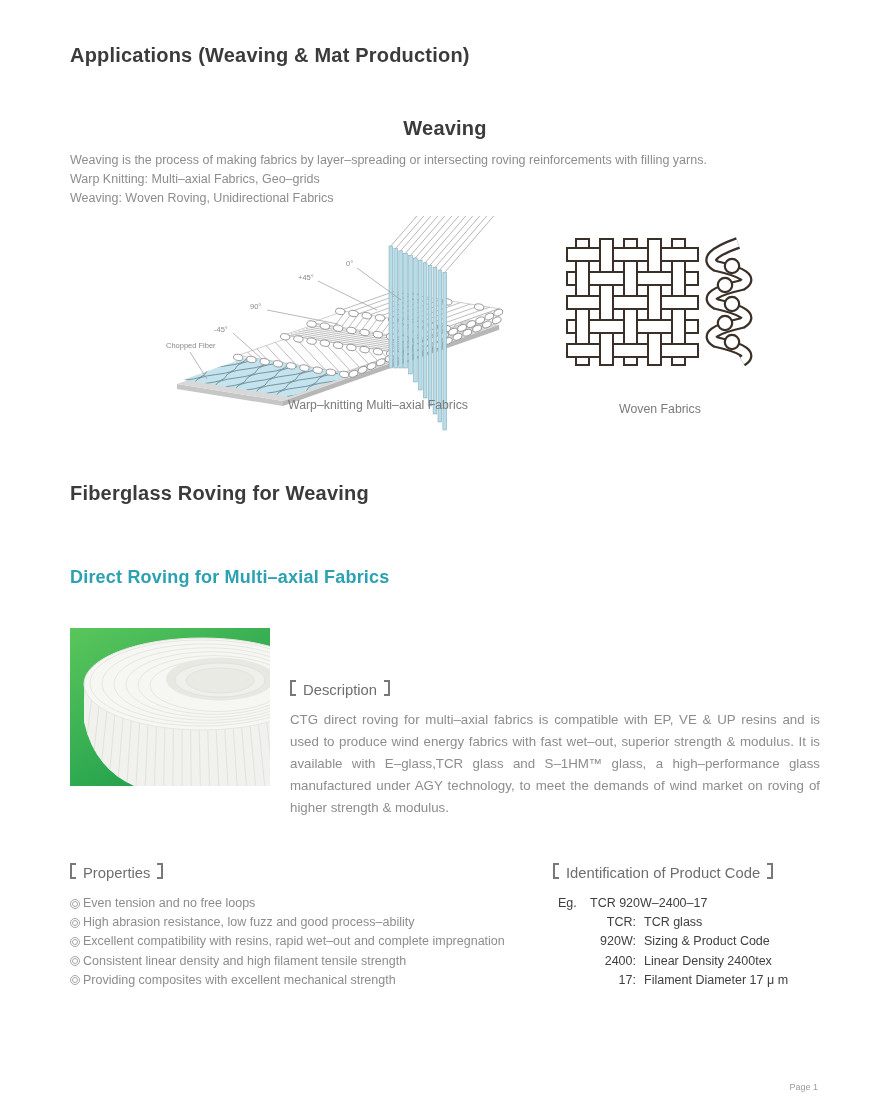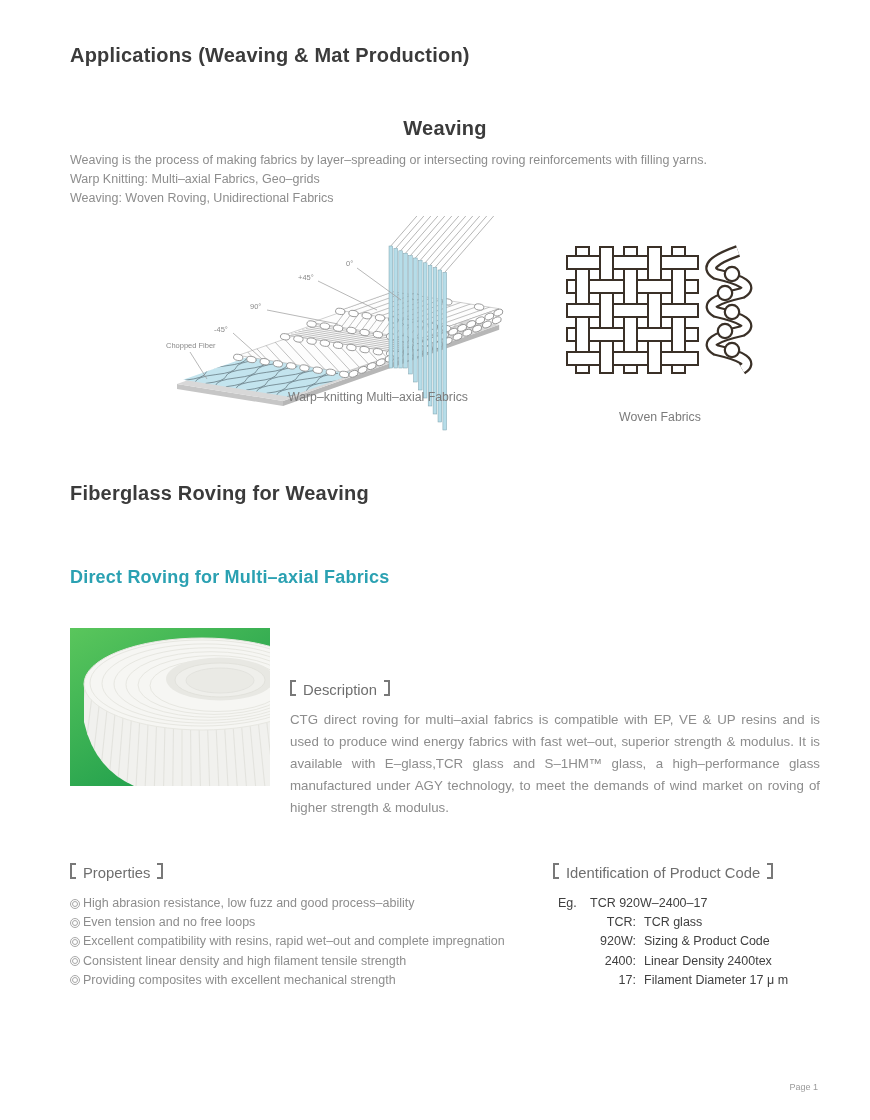--- a/index.html
+++ b/index.html
@@ -16,7 +16,7 @@
   .figures{position:relative;margin-top:8px;height:232px;}
   .fig-warp{position:absolute;left:80px;top:0;width:440px;height:228px;}
   .fig-woven{position:absolute;left:490px;top:27px;width:200px;}
-  .warp-caption{position:absolute;left:138px;top:174px;white-space:nowrap;font-size:12.3px;color:#7b7b7b;}
+  .warp-caption{position:absolute;left:138px;top:182px;white-space:nowrap;font-size:12.3px;color:#7b7b7b;}
   .woven-caption{margin-top:13px;text-align:center;font-size:12.3px;color:#7b7b7b;width:200px;}
   .diag-label{font-size:7.5px;fill:#8a8a8a;}
   .fiber-body{margin:22px 0 0;width:750px;font-size:12.5px;color:#8d8d8d;line-height:19px;text-align:justify;}

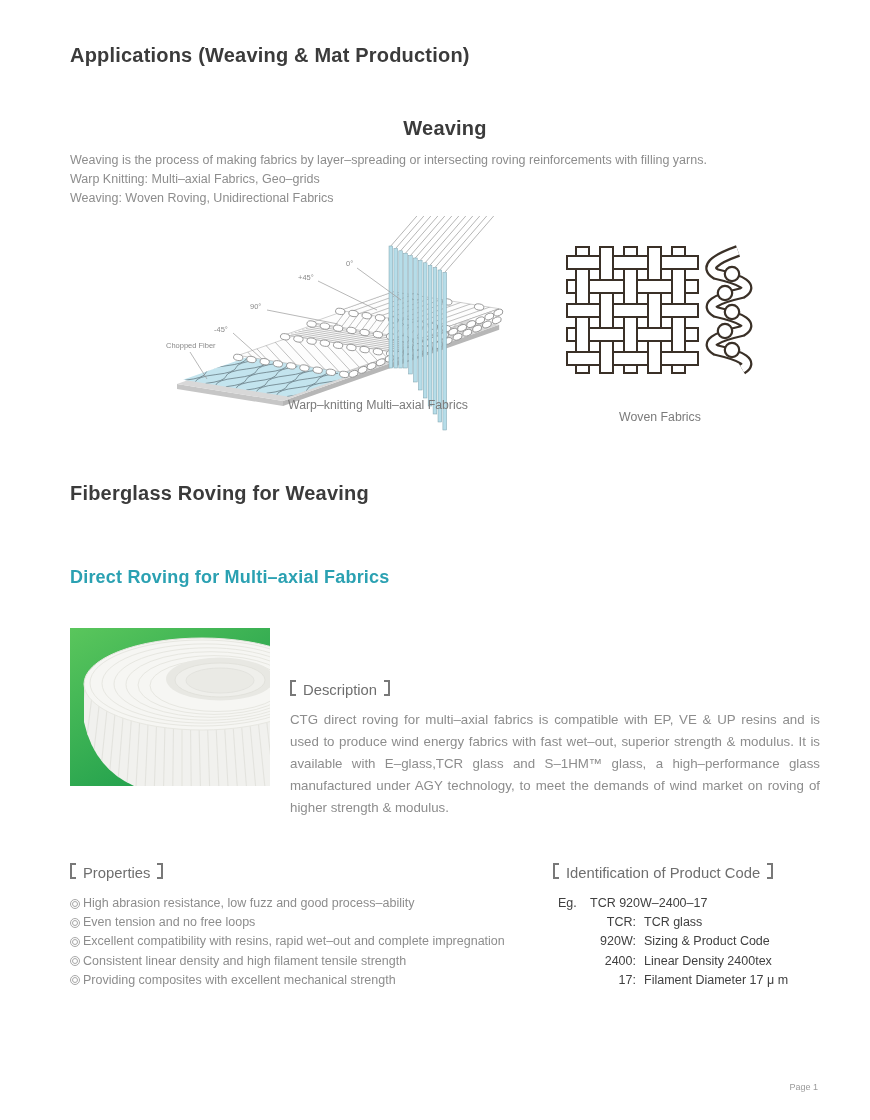--- a/index.html
+++ b/index.html
@@ -15,7 +15,7 @@
   .body-lines{margin-top:11px;font-size:12.5px;color:#8d8d8d;line-height:19px;}
   .figures{position:relative;margin-top:8px;height:232px;}
   .fig-warp{position:absolute;left:80px;top:0;width:440px;height:228px;}
-  .fig-woven{position:absolute;left:490px;top:27px;width:200px;}
+  .fig-woven{position:absolute;left:490px;top:19px;width:200px;}
   .warp-caption{position:absolute;left:138px;top:182px;white-space:nowrap;font-size:12.3px;color:#7b7b7b;}
   .woven-caption{margin-top:13px;text-align:center;font-size:12.3px;color:#7b7b7b;width:200px;}
   .diag-label{font-size:7.5px;fill:#8a8a8a;}

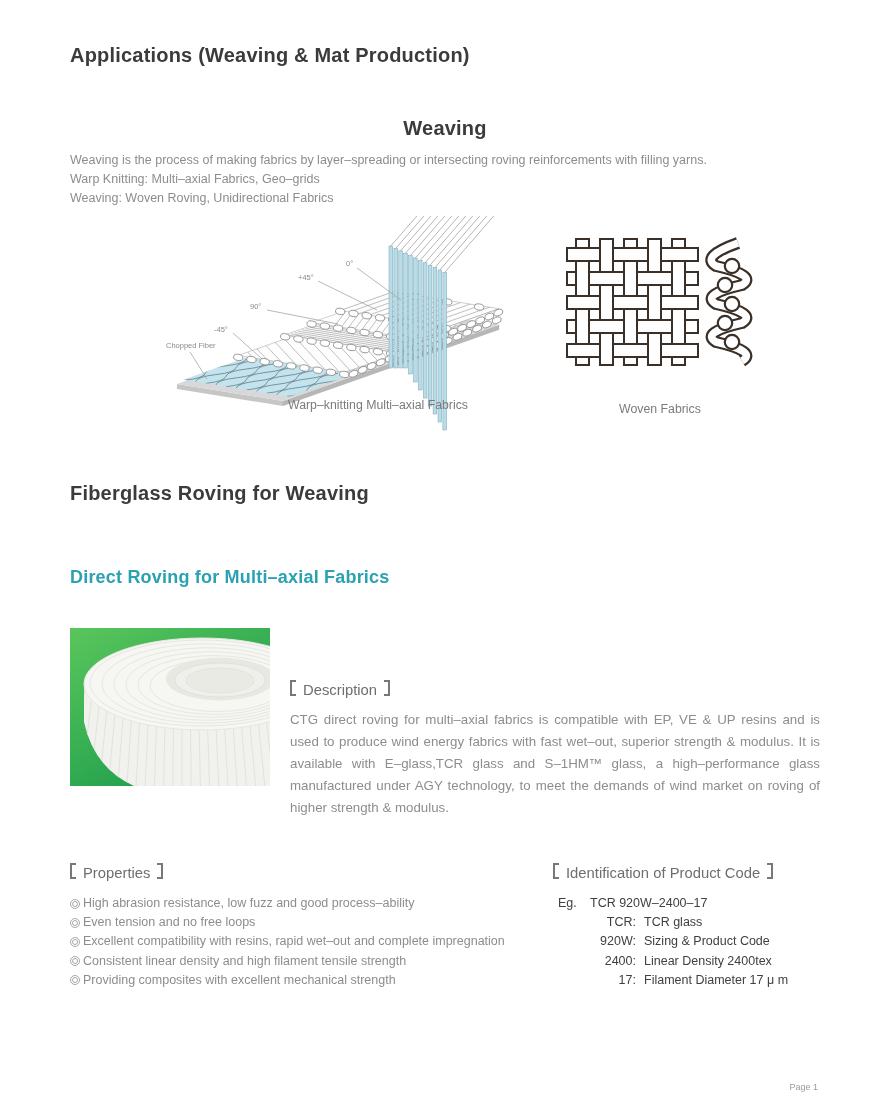--- a/index.html
+++ b/index.html
@@ -426,11 +426,11 @@
       <ul class="props-list">
         <li>
             <span class="blt"></span>
-            <span>High abrasion resistance, low fuzz and good process–ability</span>
+            <span>Even tension and no free loops</span>
           </li>
         <li>
             <span class="blt"></span>
-            <span>Even tension and no free loops</span>
+            <span>High abrasion resistance, low fuzz and good process–ability</span>
           </li>
         <li>
             <span class="blt"></span>

